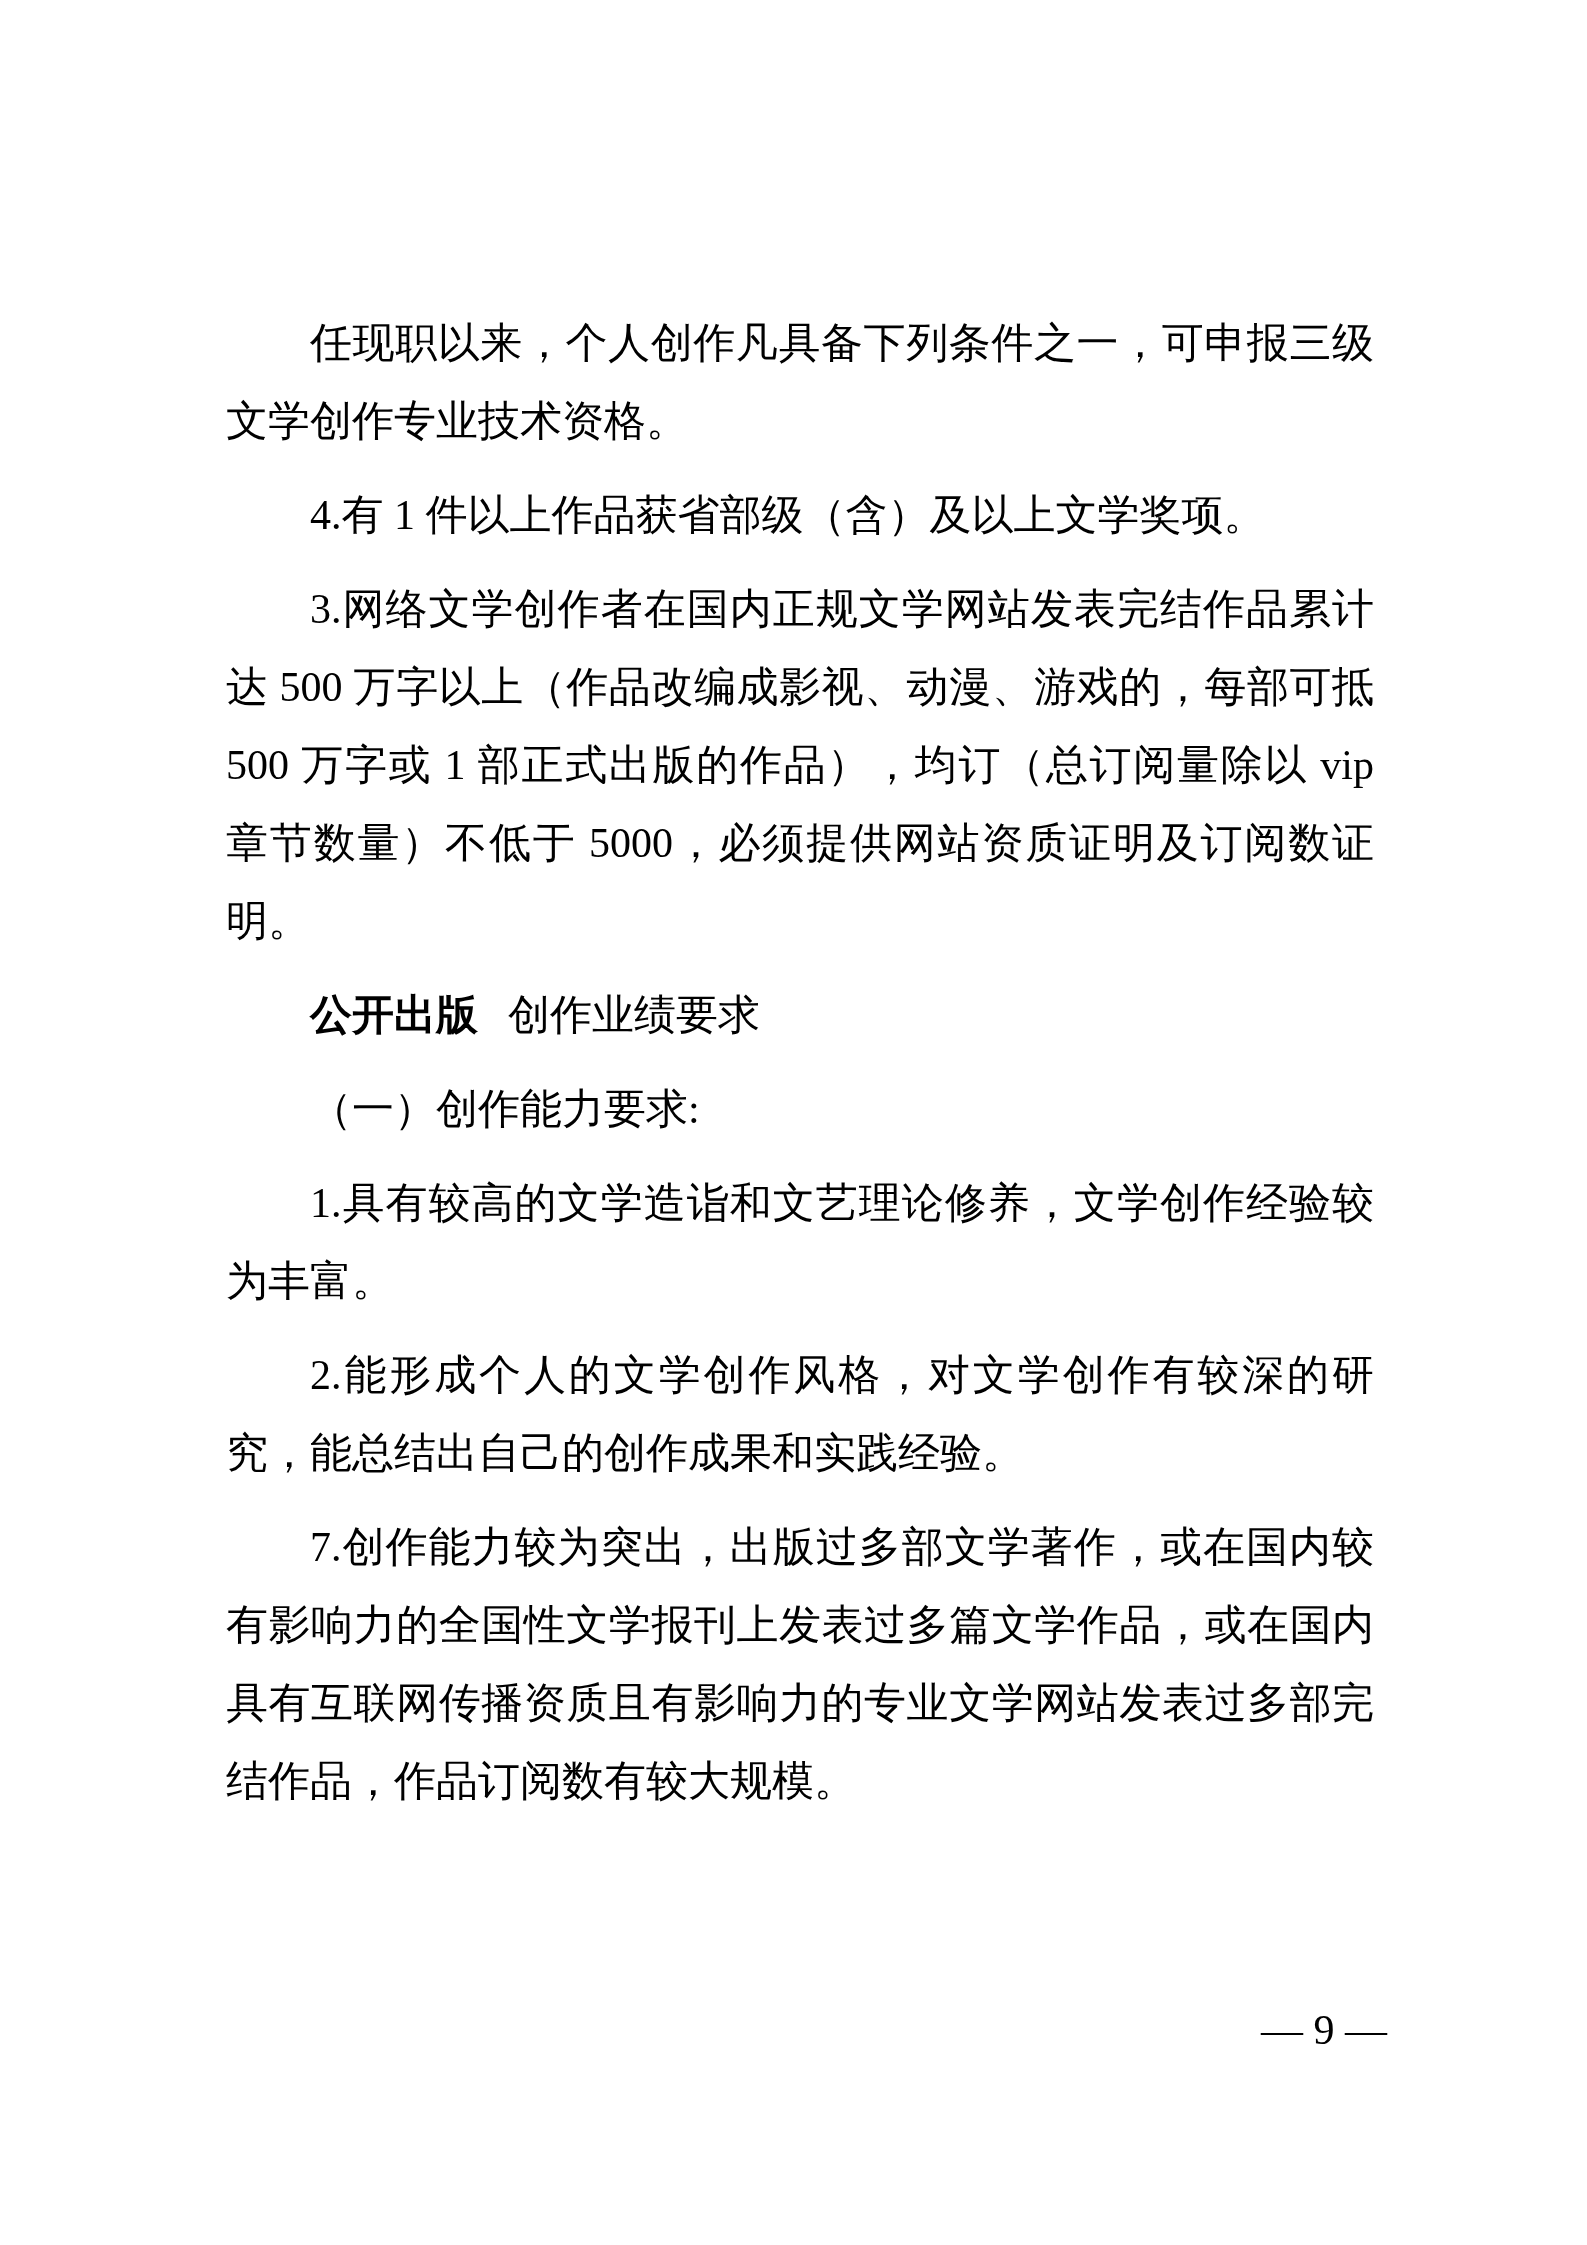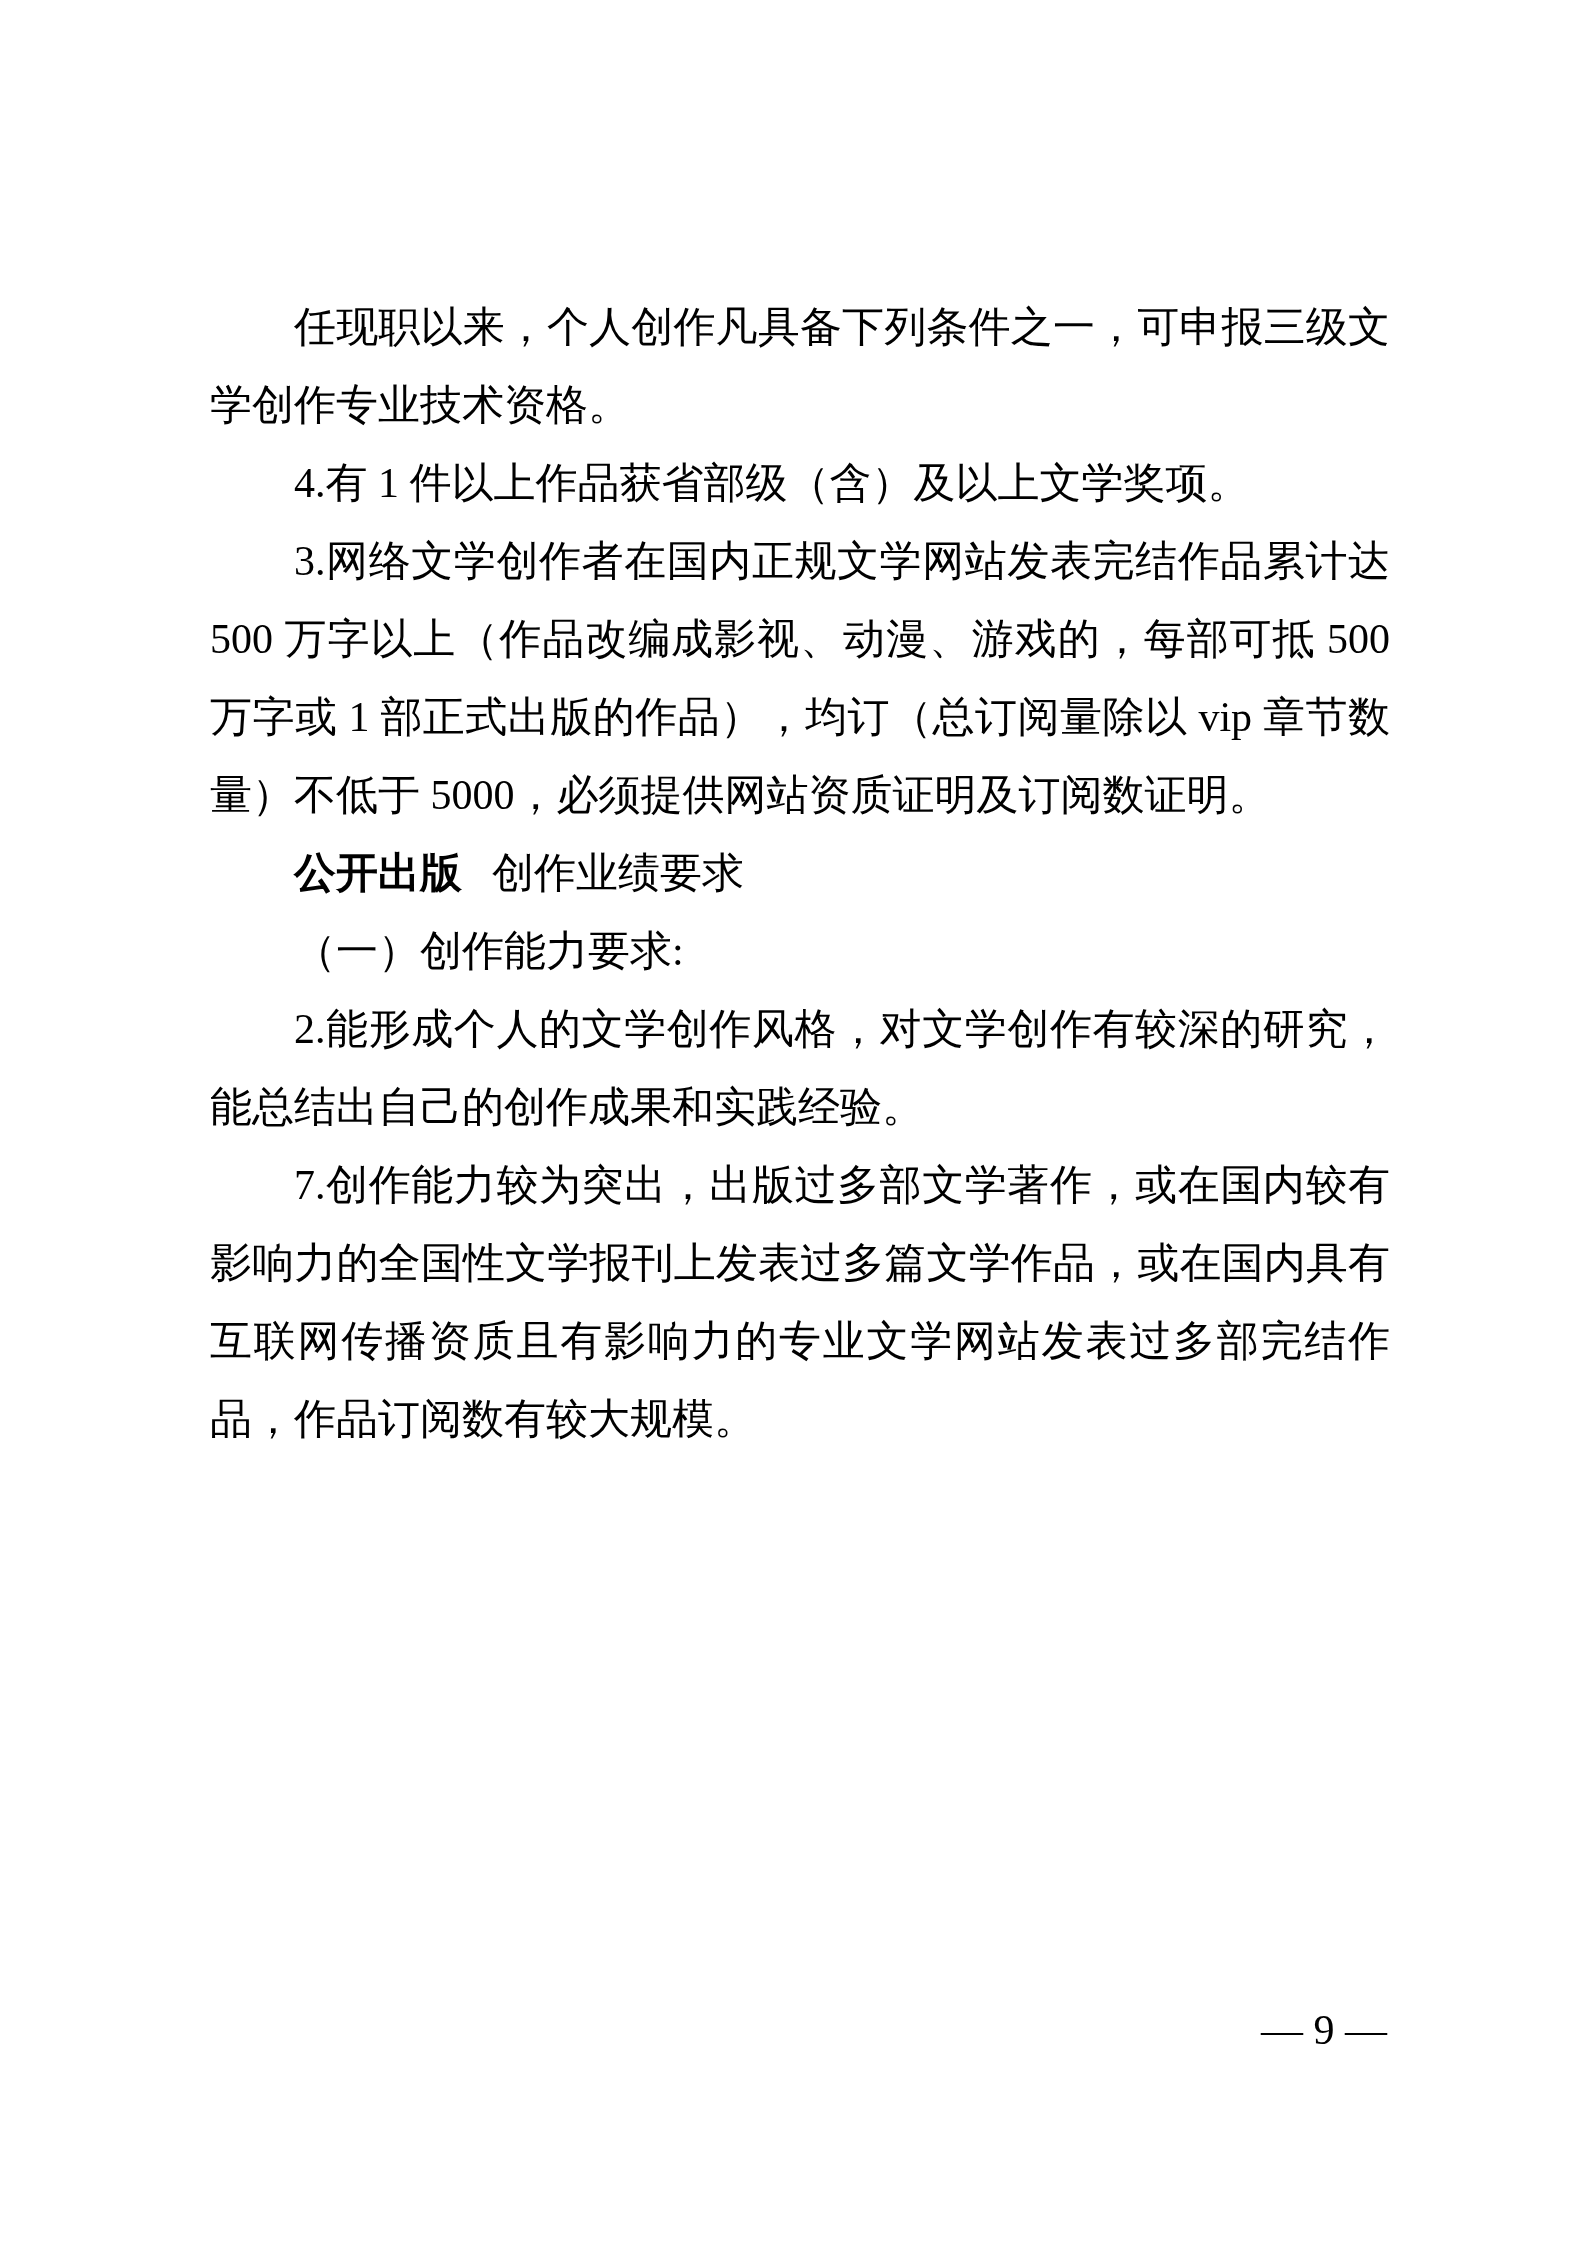--- a/index.html
+++ b/index.html
@@ -20,7 +20,7 @@
     width: 1180px;
   }
   .para {
-    margin: 0;
+    margin: 16px;
     font-size: 42px;
     line-height: 78px;
     text-align: justify;

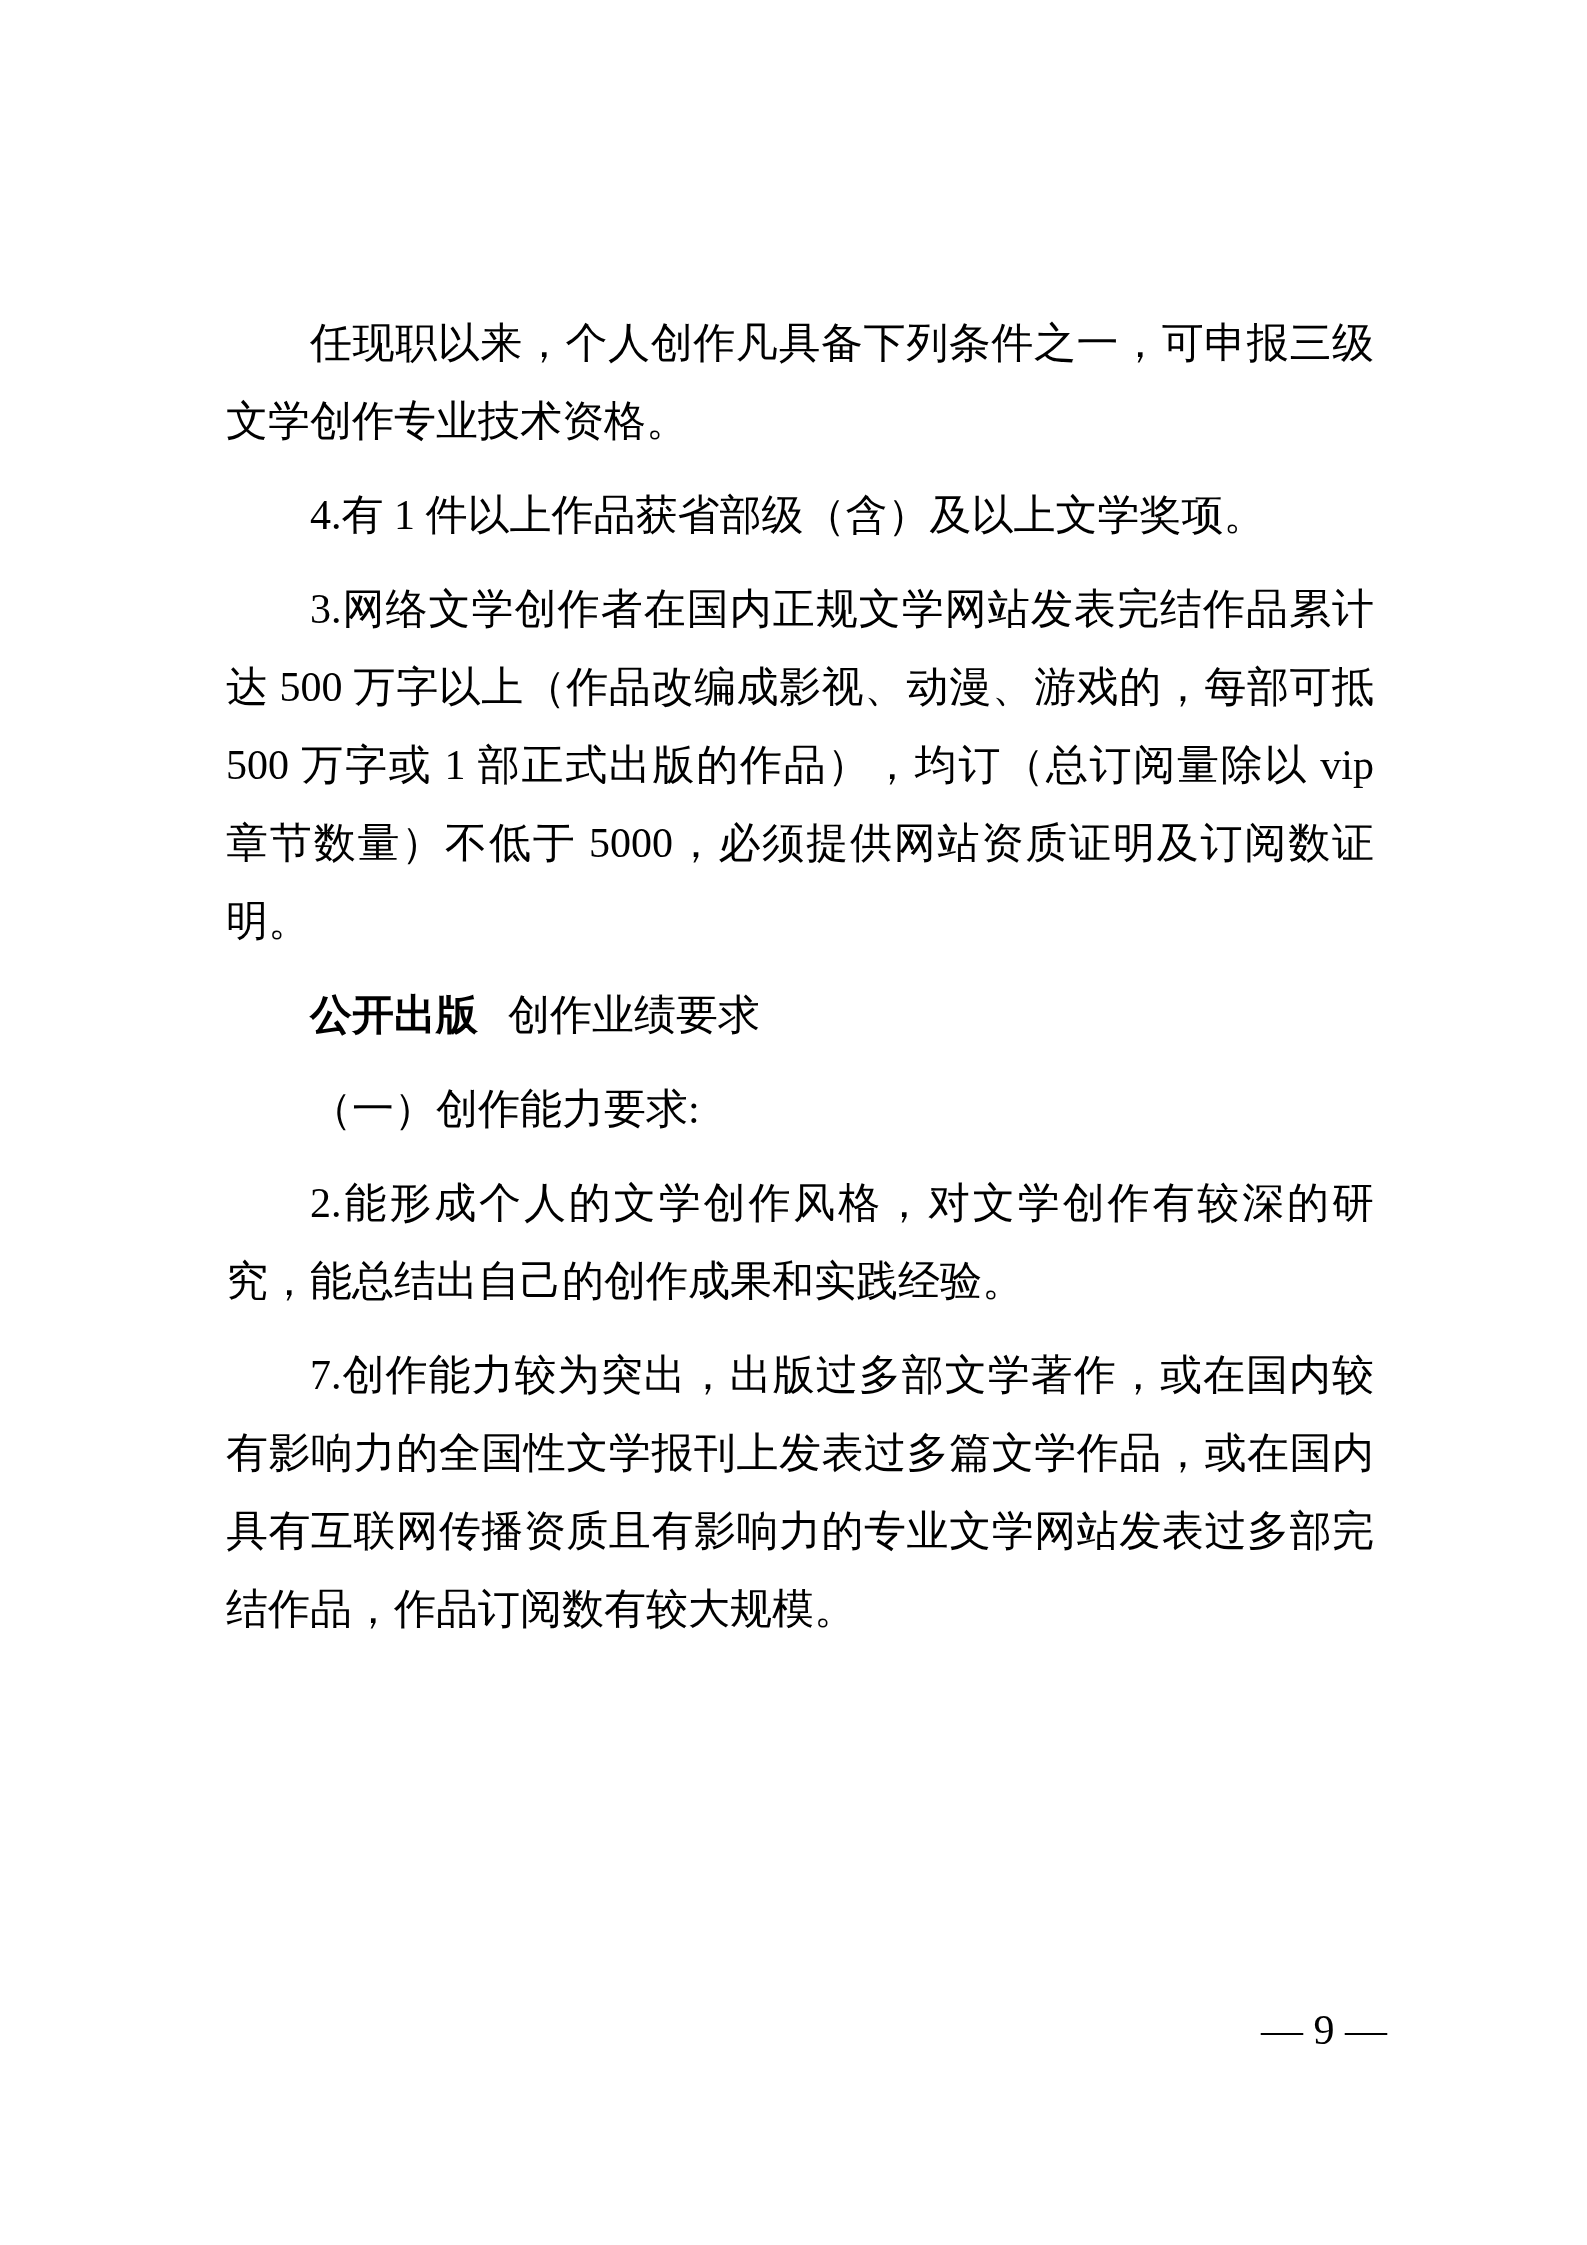--- a/index.html
+++ b/index.html
@@ -60,6 +60,7 @@
 
     <p class="para">（一）创作能力要求:</p>
 
+    <p class="para">1.具有较高的文学造诣和文艺理论修养，文学创作经验较为丰富。</p>
 
     <p class="para">2.能形成个人的文学创作风格，对文学创作有较深的研究，能总结出自己的创作成果和实践经验。</p>
 

